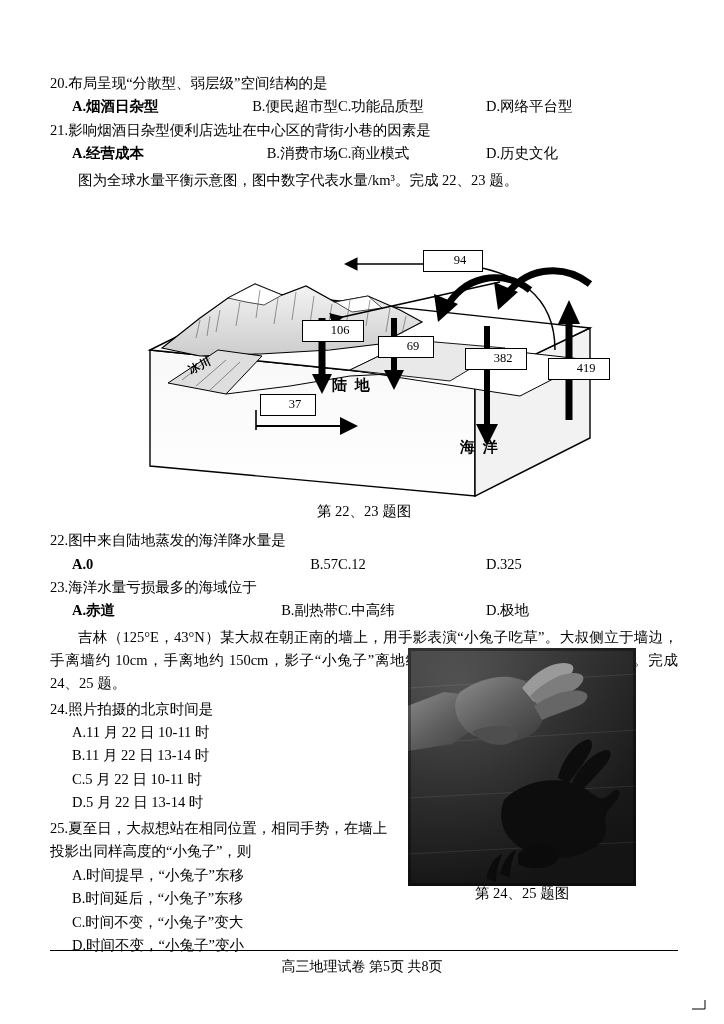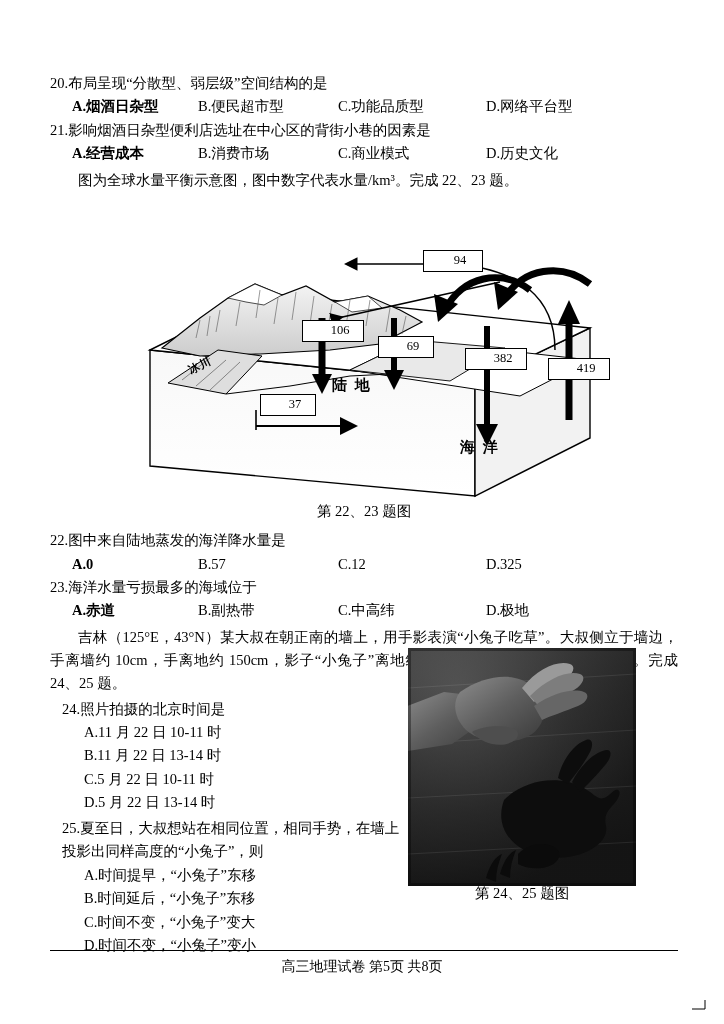--- a/index.html
+++ b/index.html
@@ -43,7 +43,7 @@
   }
   .opts span { display: inline-block; }
   .o1 { width: 126px; font-weight: bold; }
-  .o2 { width: 140px; }
+  .o2 { width: 140px; text-align: right; }
   .o3 { width: 148px; }
   .o4 { width: 140px; }
   .para {

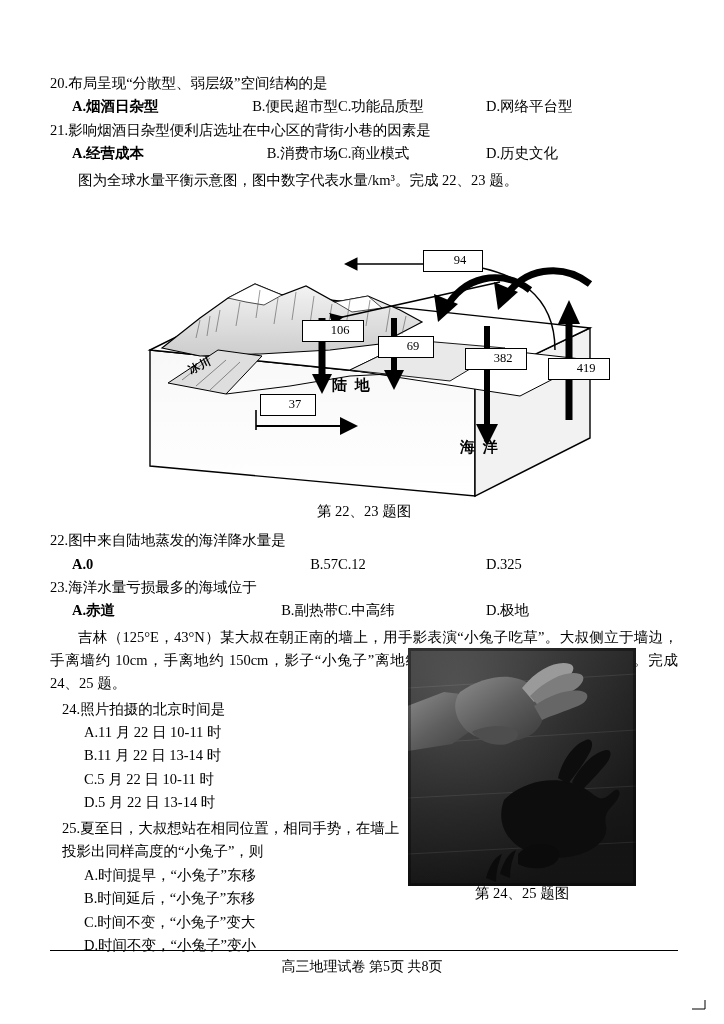--- a/index.html
+++ b/index.html
@@ -146,7 +146,6 @@
   .tight { margin-top: 0; }
   .lower-left {
     width: 360px;
-    margin-left: 12px;
   }
 </style>
 </head>

